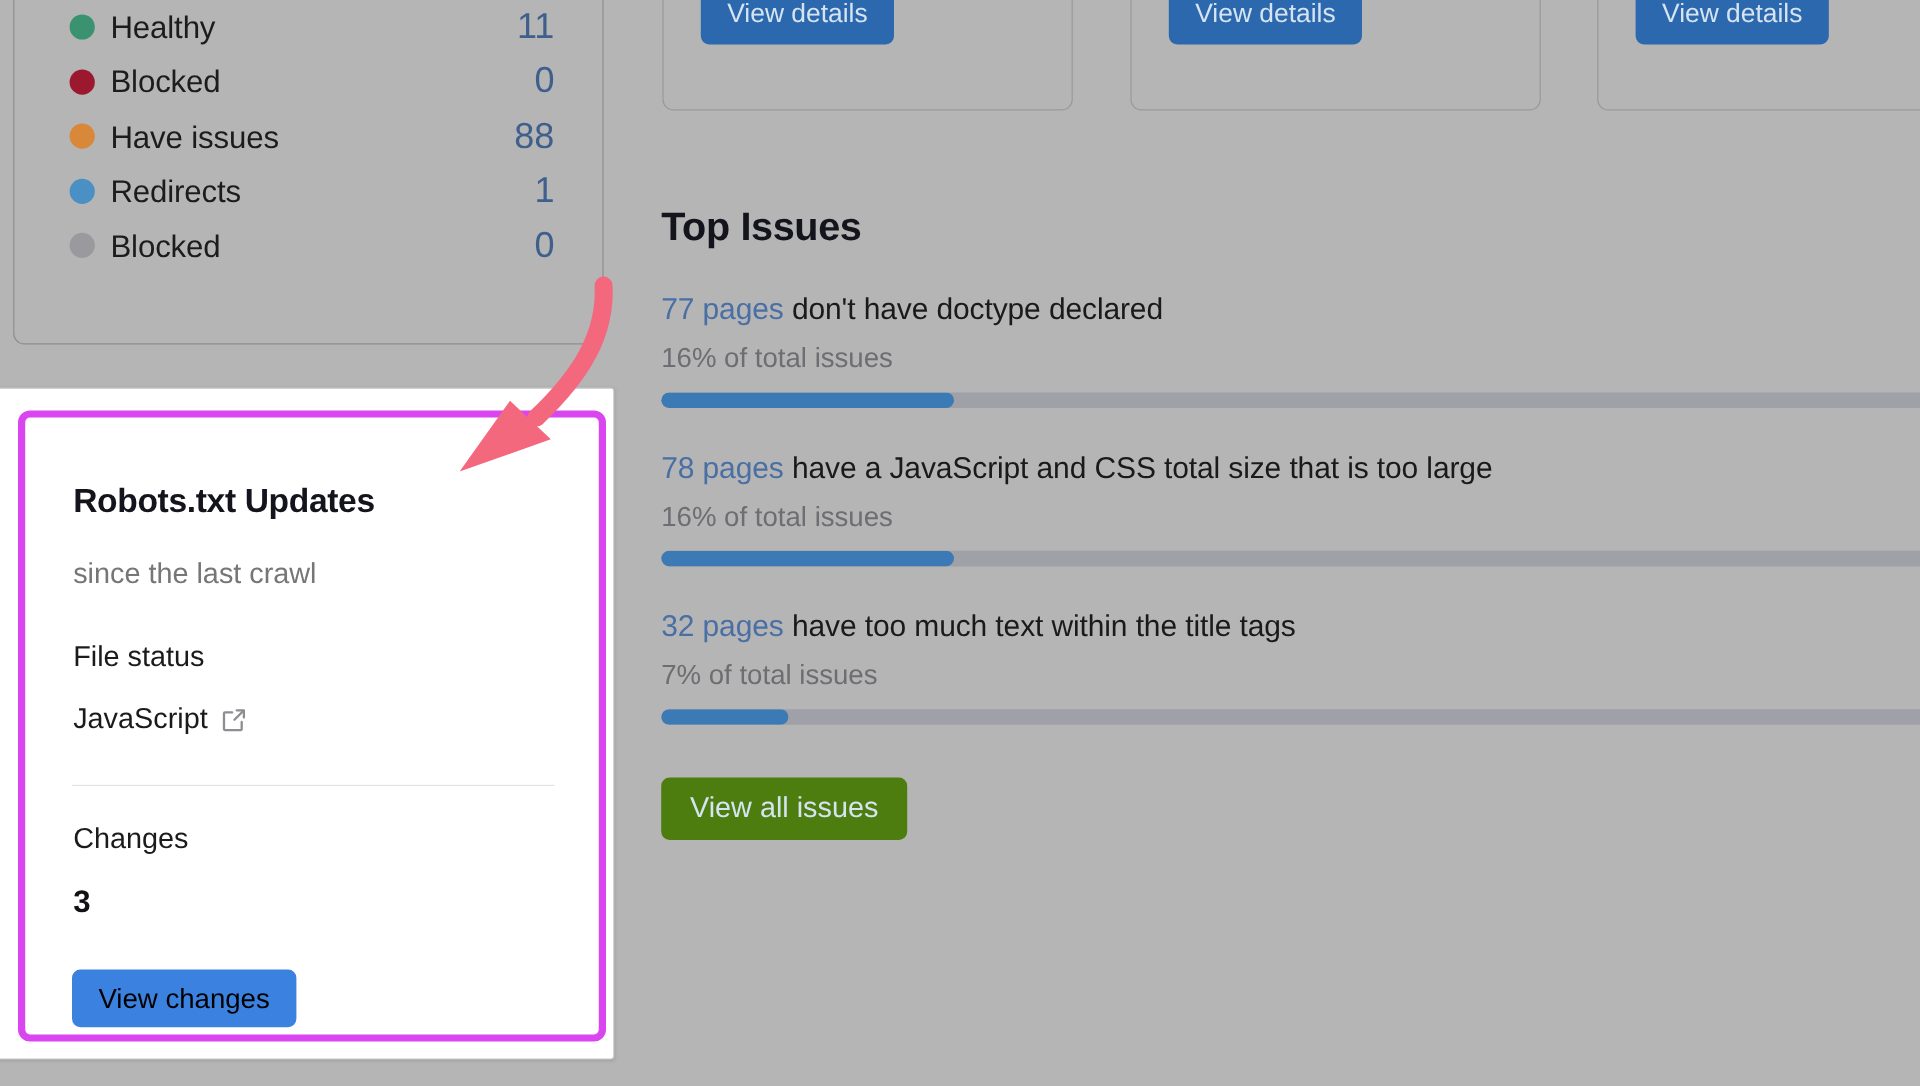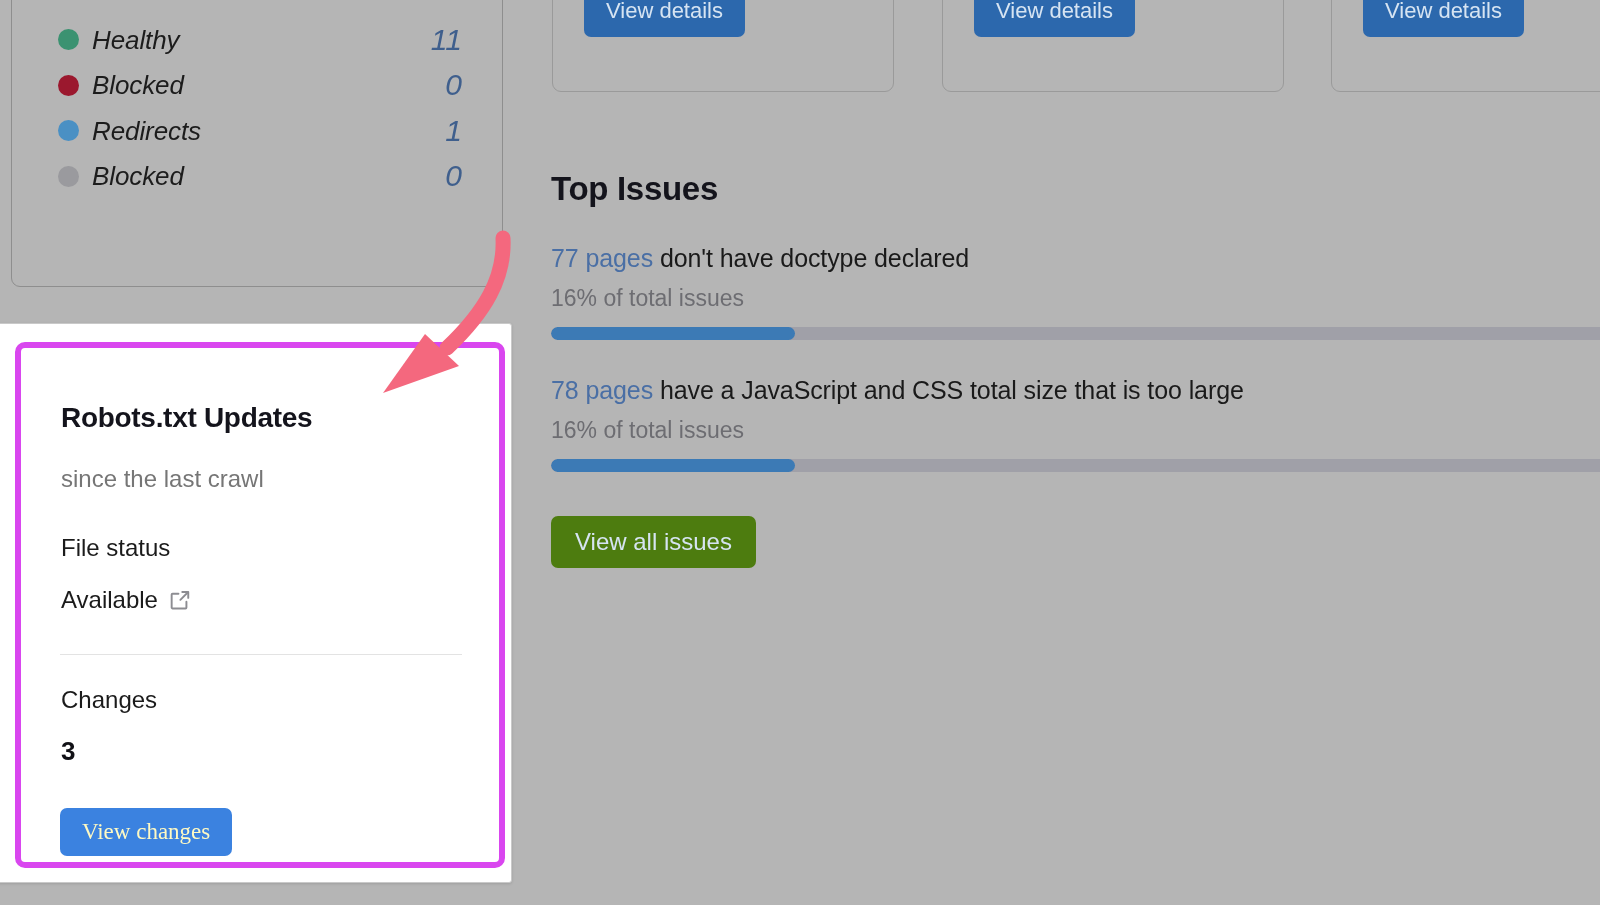--- a/index.html
+++ b/index.html
@@ -37,9 +37,8 @@
   #legend-list {
     position: absolute;
     left: 46px;
-    top: 56px;
+    top: 39px;
     width: 404px;
-    font-style: italic;
   }
   .legend-row {
     display: flex;

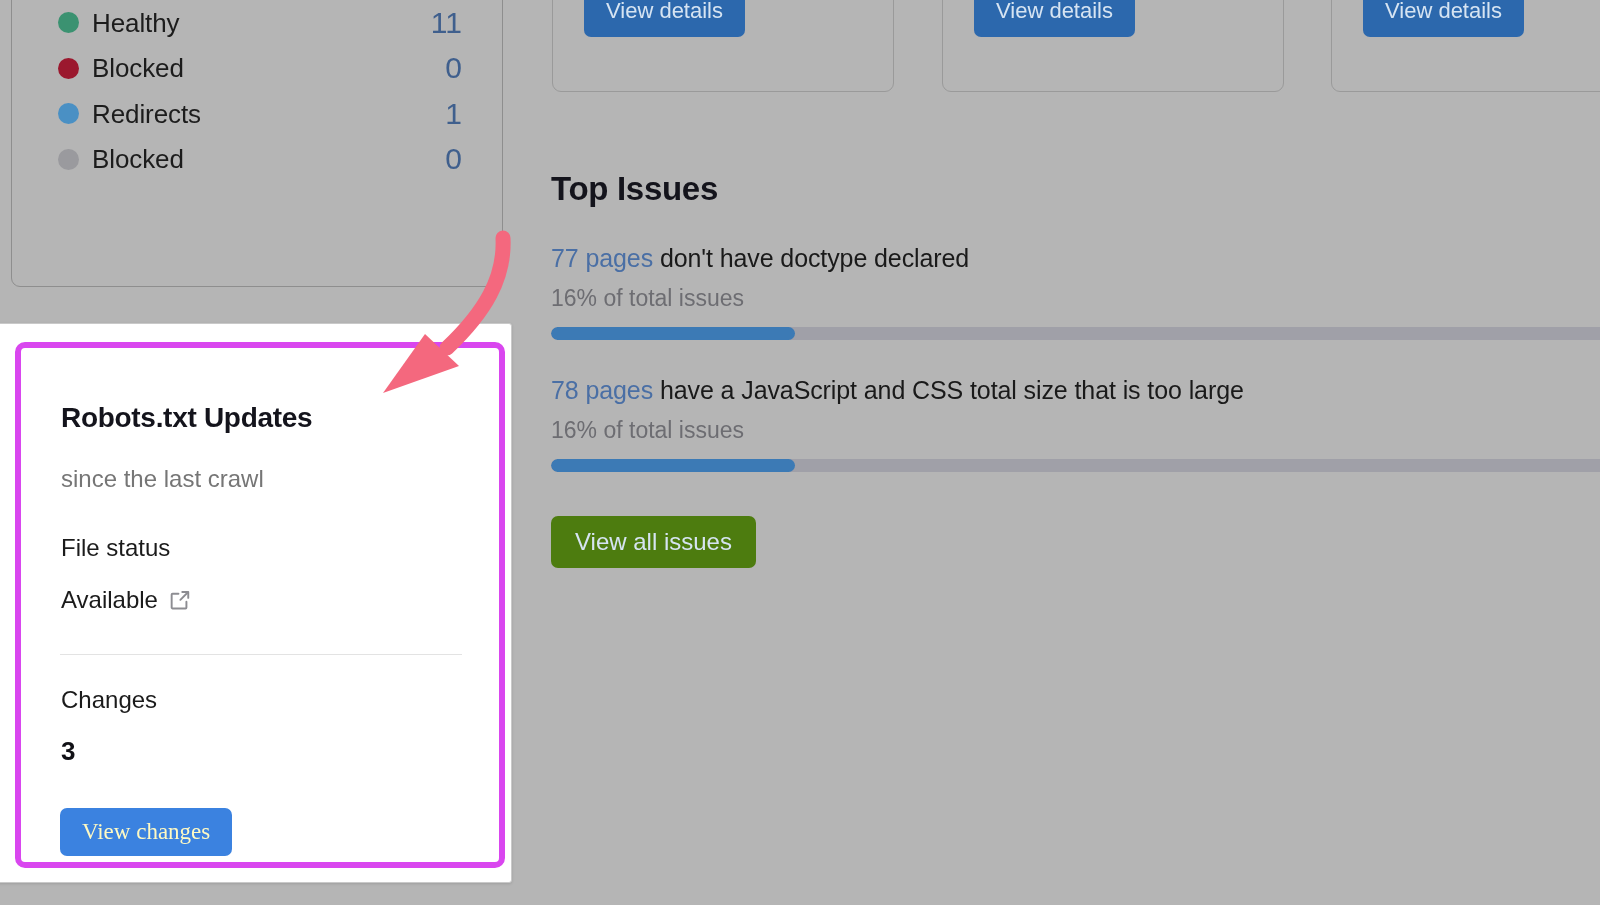--- a/index.html
+++ b/index.html
@@ -289,6 +289,11 @@
           <span class="legend-value">0</span>
         </div>
 
+        <div class="legend-row">
+          <span class="legend-dot" style="background:#d9883a"></span>
+          <span class="legend-label">Have issues</span>
+          <span class="legend-value">88</span>
+        </div>
 
         <div class="legend-row">
           <span class="legend-dot" style="background:#4a90c4"></span>

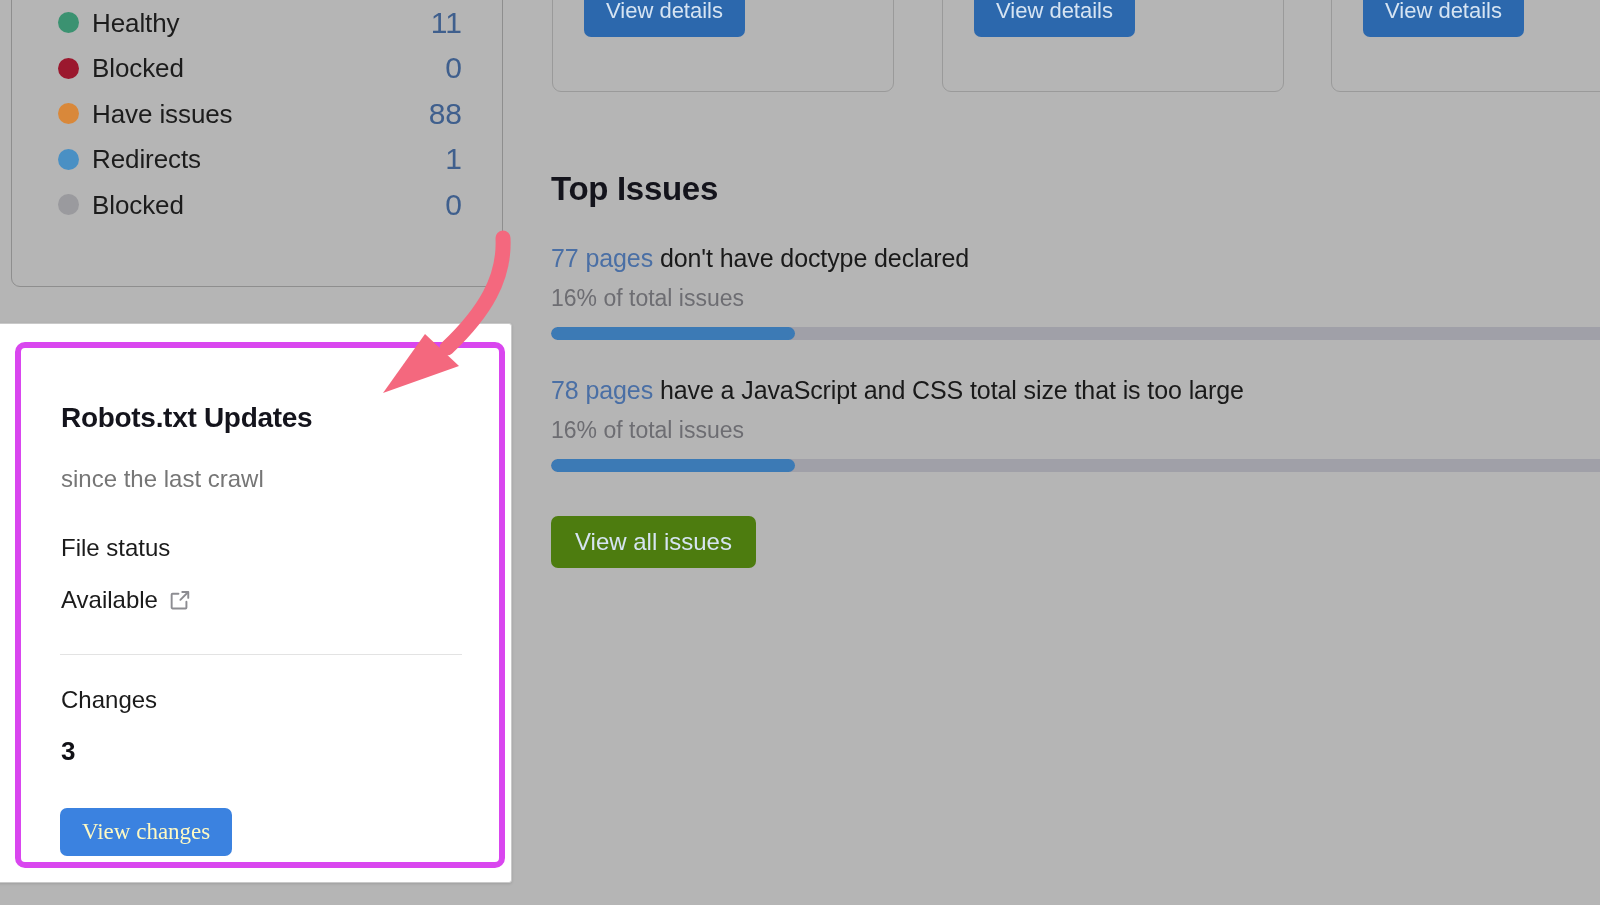--- a/index.html
+++ b/index.html
@@ -339,6 +339,13 @@
         </div>
       </div>
 
+      <div class="issue-block">
+        <div class="issue-line"><span class="issue-count">32 pages</span><span> have too much text within the title tags</span></div>
+        <div class="issue-pct">7% of total issues</div>
+        <div class="issue-bar-track">
+          <div class="issue-bar-fill" style="width:10%"></div>
+        </div>
+      </div>
 
       <button id="view-all-issues-btn">View all issues</button>
     </div>

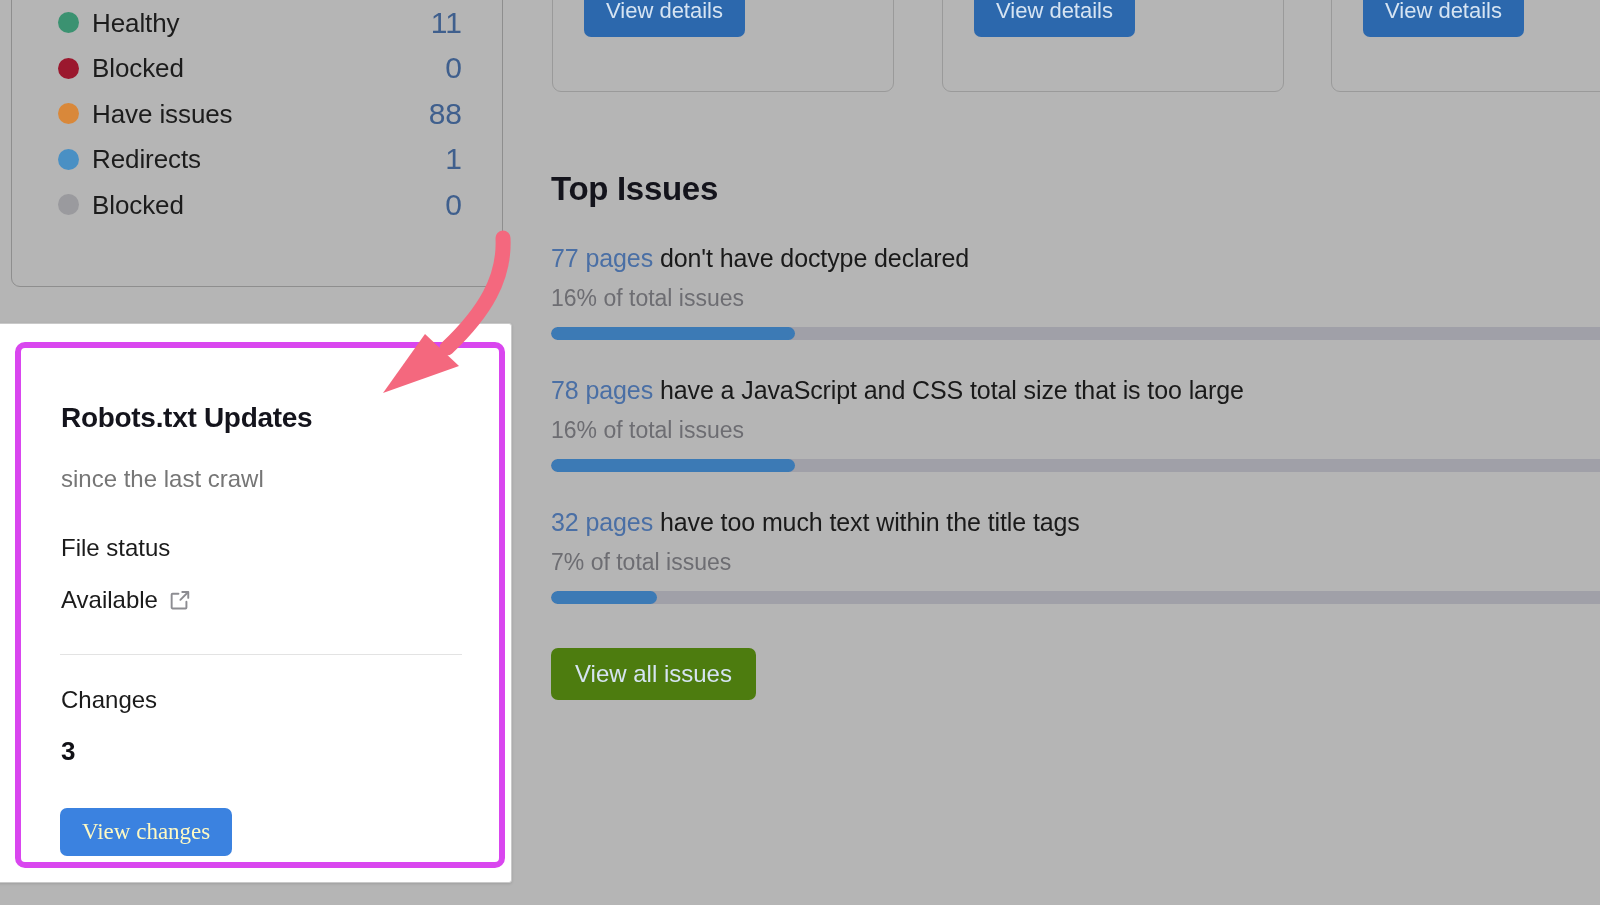--- a/index.html
+++ b/index.html
@@ -361,7 +361,7 @@
       <div id="file-status-label">File status</div>
 
       <div id="file-status-row">
-        <span id="file-status-value">Available</span>
+        <span id="file-status-value">JavaScript</span>
         <span>
           <svg id="external-link-icon" viewBox="0 0 24 24" fill="none" stroke="#8d8d92" stroke-width="2.1" stroke-linecap="round" stroke-linejoin="round">
             <path d="M14.5 3.2 H21 V9.7"></path>

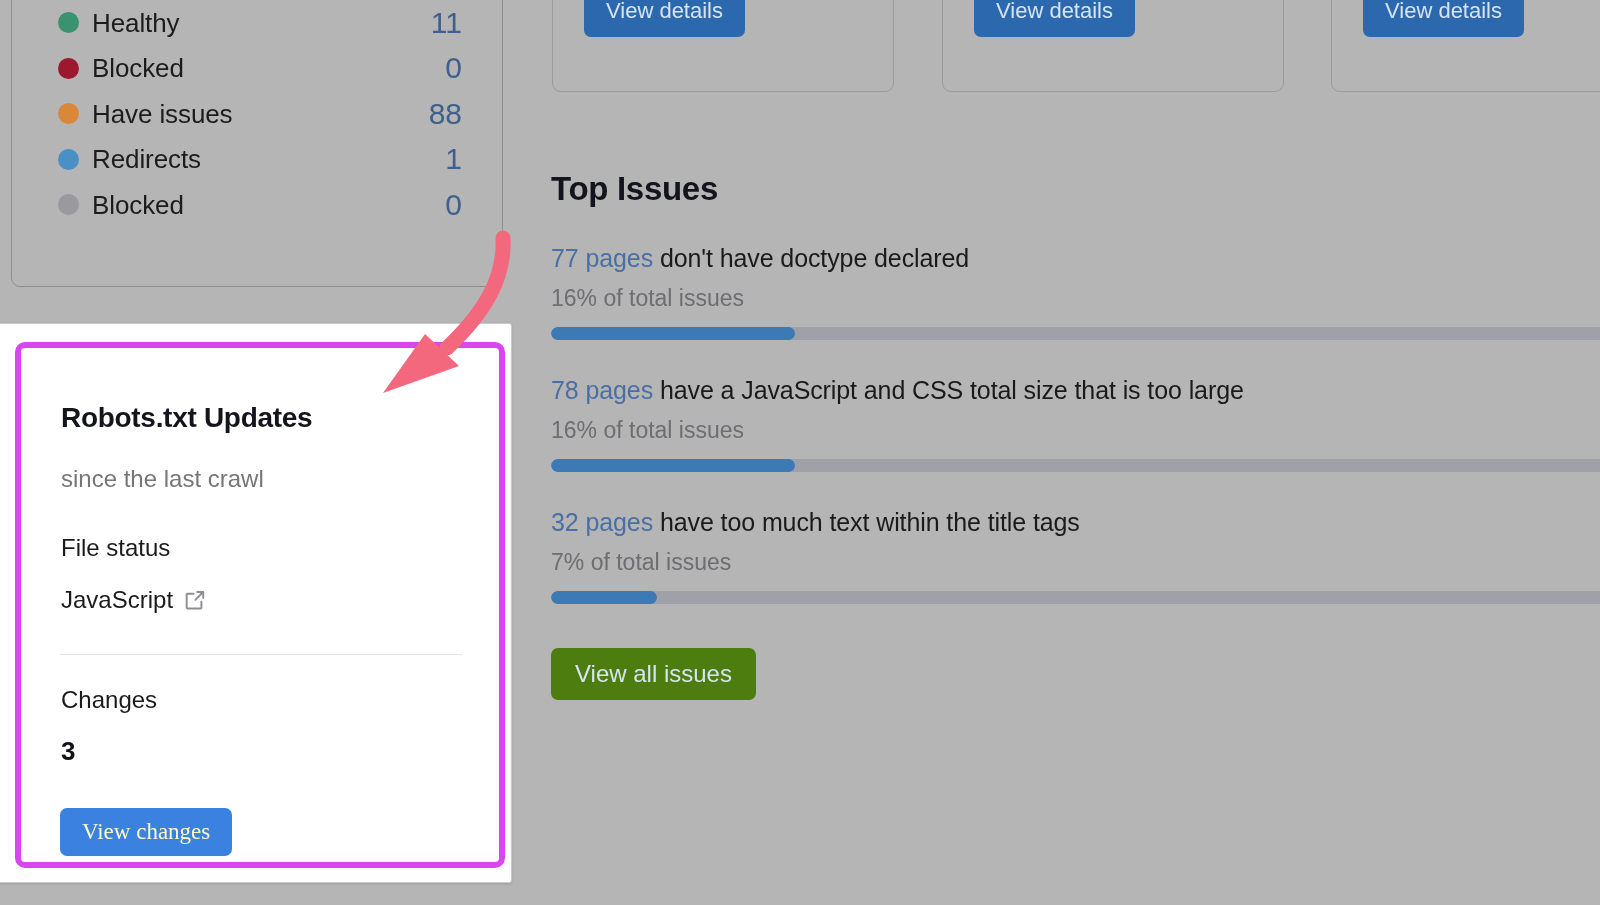--- a/index.html
+++ b/index.html
@@ -249,11 +249,11 @@
     align-items: center;
     justify-content: center;
     background: #3b82e0;
-    color: #fef9c3;
+    color: #000000;
     border: none;
     border-radius: 7px;
     font-size: 23px;
-    font-family: Liberation Serif, serif;
+    font-family: Liberation Sans, sans-serif;
     cursor: pointer;
   }
 

